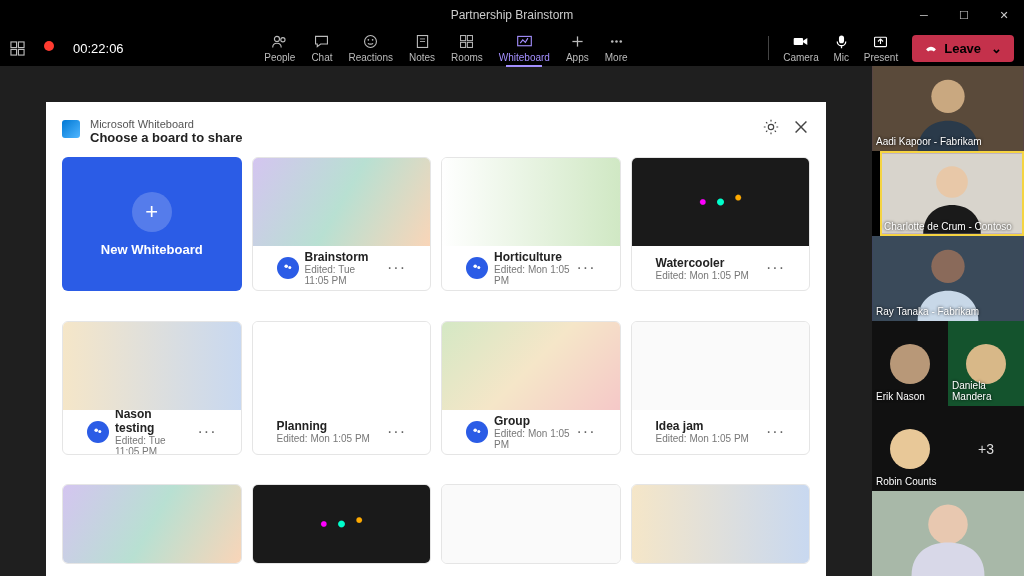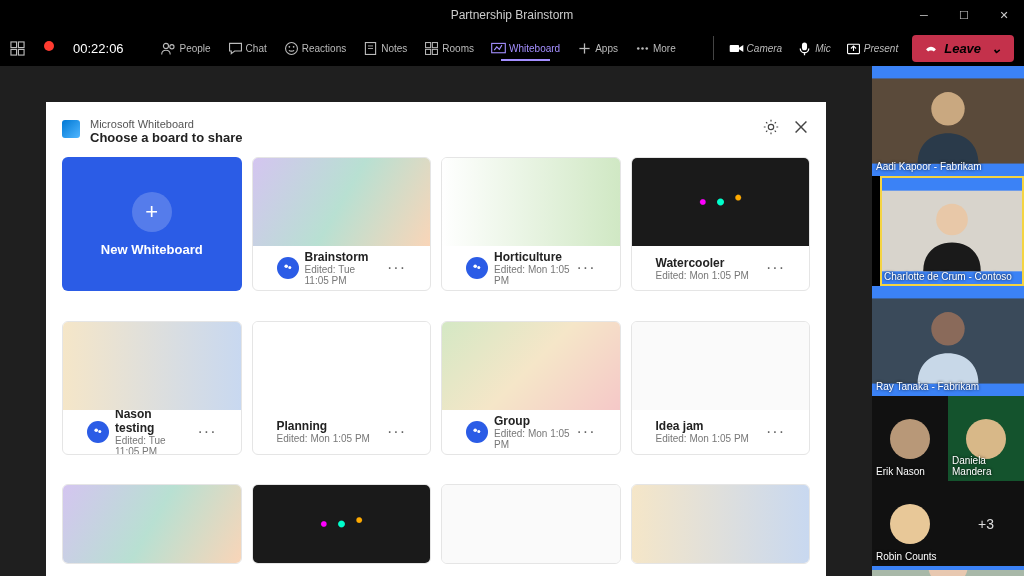--- a/index.html
+++ b/index.html
@@ -64,7 +64,7 @@
     }
     .tool-item {
       display: flex;
-      flex-direction: row;
+      flex-direction: column;
       align-items: center;
       gap: 2px;
       color: #bbb;

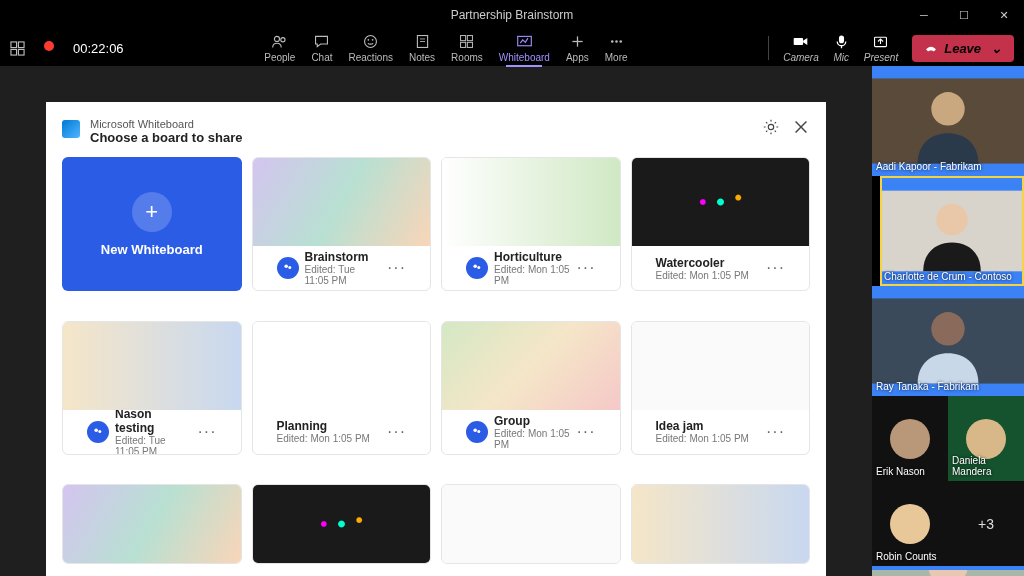--- a/index.html
+++ b/index.html
@@ -86,7 +86,6 @@
       display: flex;
       align-items: center;
       gap: 14px;
-      font-style: italic;
     }
     .leave-btn {
       background: #c4314b;

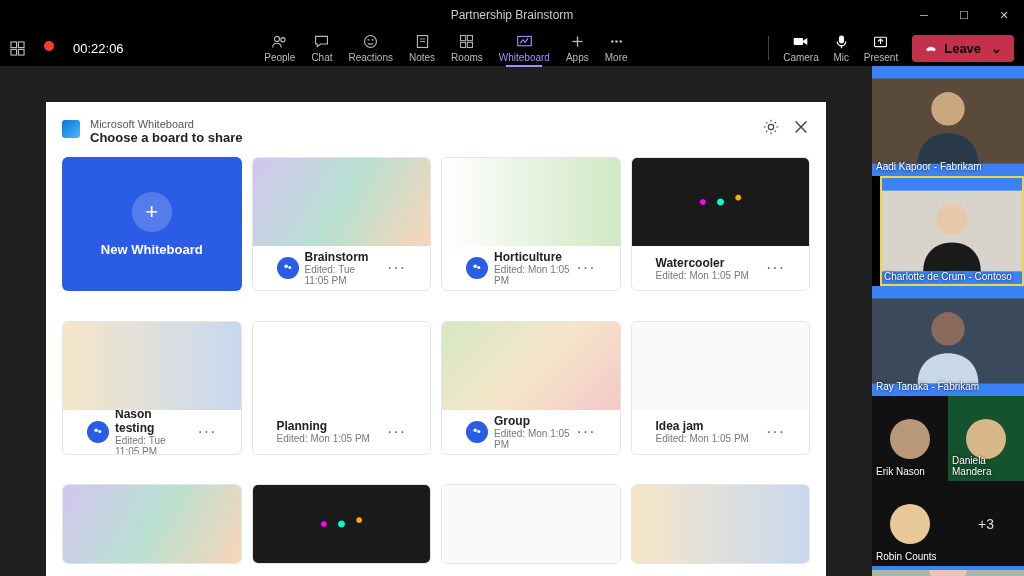--- a/index.html
+++ b/index.html
@@ -209,9 +209,9 @@
       flex-direction: column;
     }
     .p-tile {
-      height: 110px;
+      height: 85px;
       position: relative;
-      background: #3b82f6;
+      background: #4c1d95;
       overflow: hidden;
     }
     .p-tile.highlighted { outline: 2px solid #f5d442; outline-offset: -2px; margin-left: 8px; }

